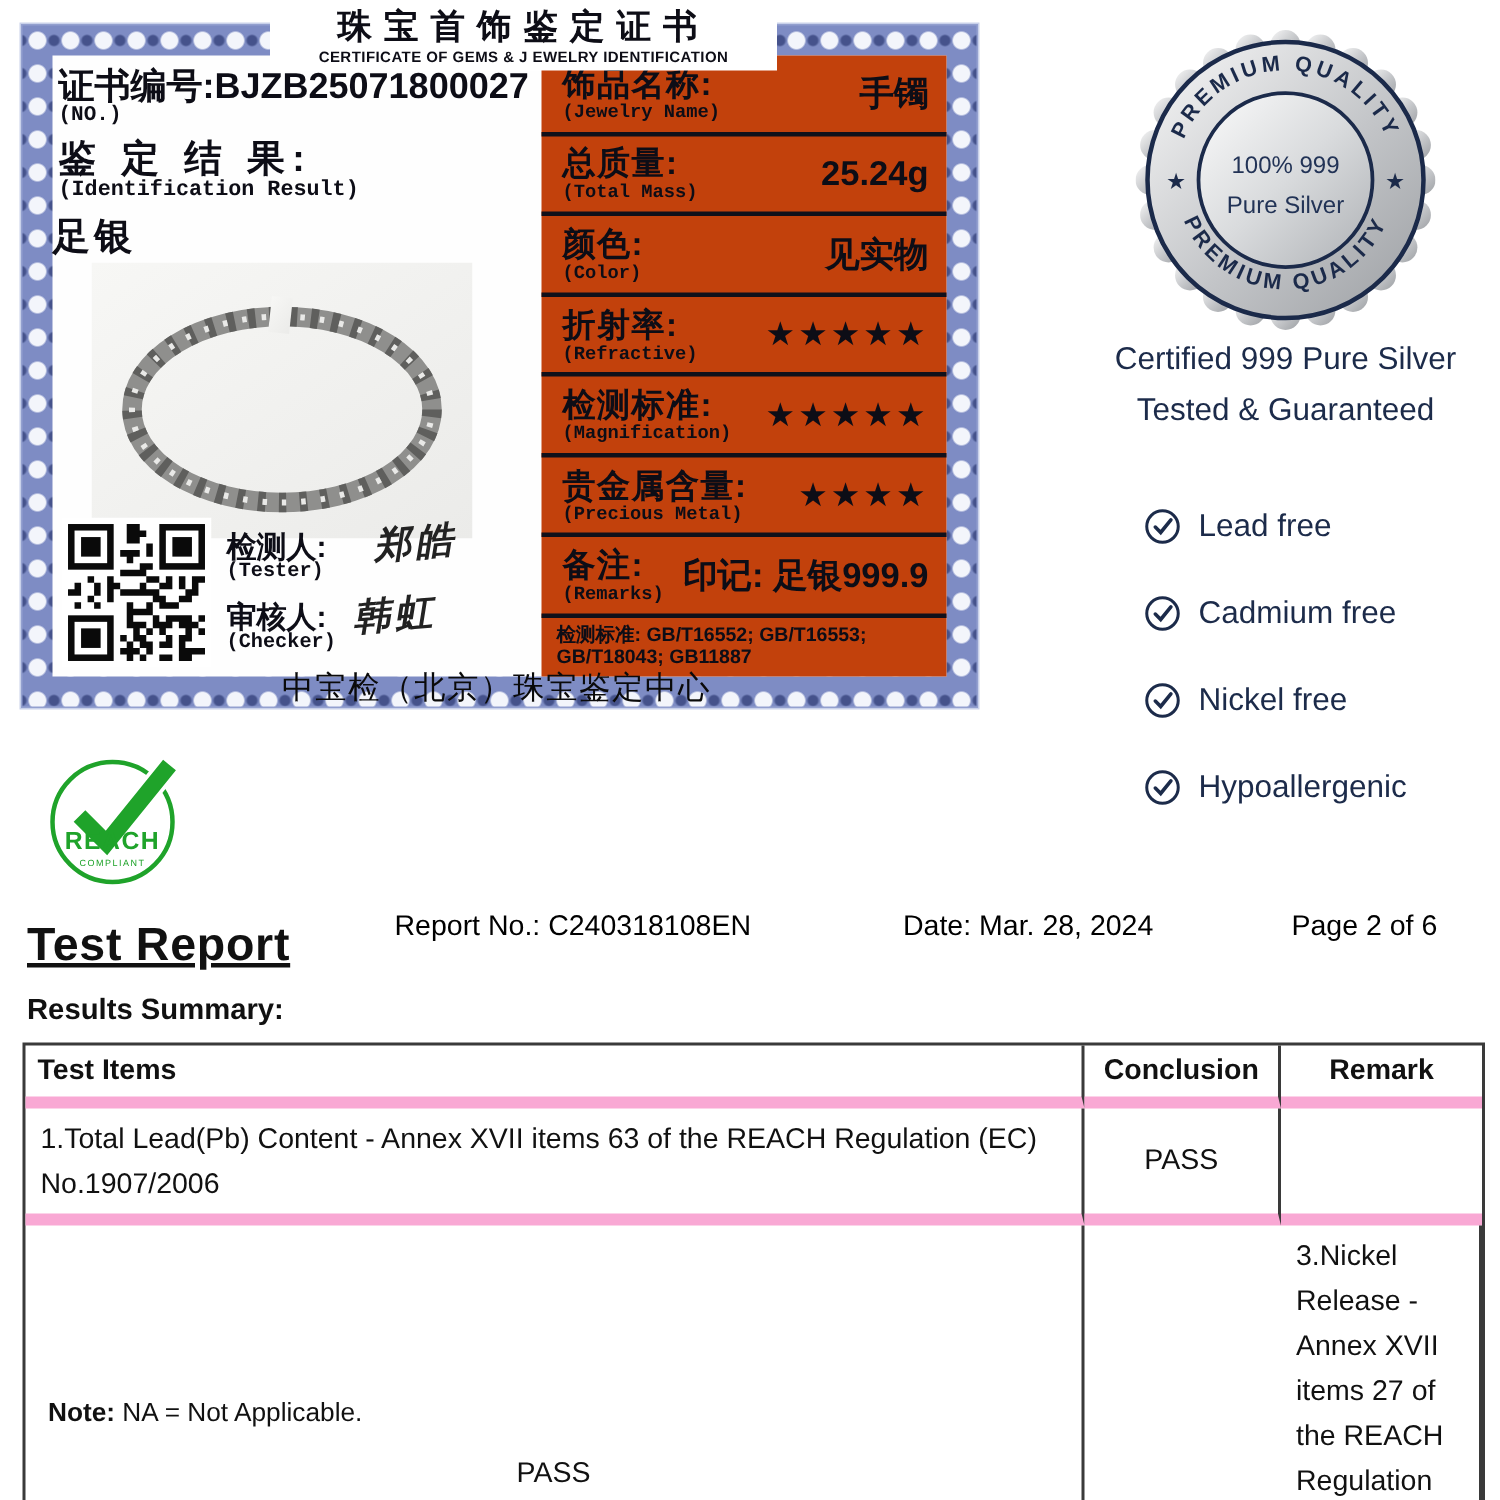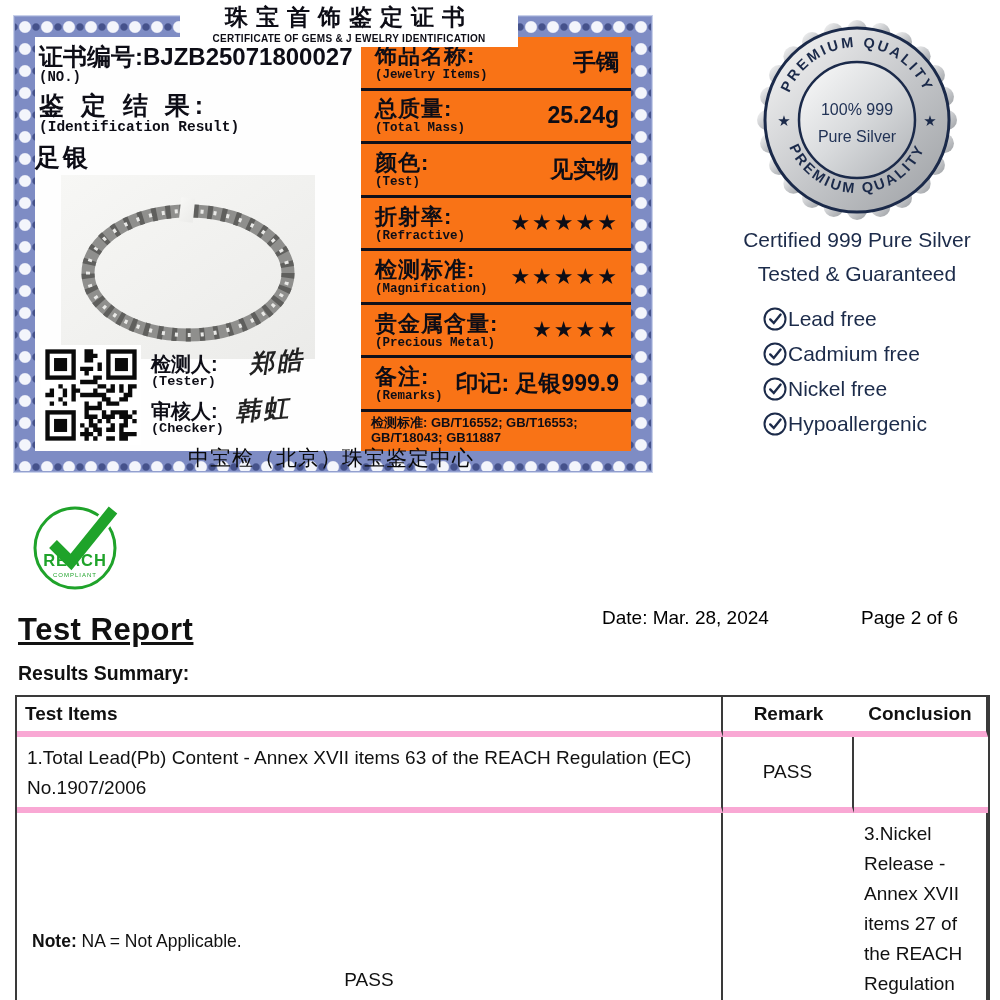--- a/index.html
+++ b/index.html
@@ -18,7 +18,7 @@
     box-shadow:inset 0 0 0 1px #93a0cf, 0 0 0 1px #c9d1ea;}
   #cert-inner{position:absolute;left:21px;top:21px;right:21px;bottom:21px;background:#fefefe;}
 
-  #cert-table{position:absolute;left:326px;top:0;right:0;bottom:0;background:#f97316;display:flex;flex-direction:column;}
+  #cert-table{position:absolute;left:326px;top:0;right:0;bottom:0;background:#c2410c;display:flex;flex-direction:column;}
   .crow{flex:1;display:flex;align-items:center;justify-content:space-between;padding:2px 12px 2px 14px;border-bottom:3px solid #10101a;}
   .clabel .cn{font-size:22px;font-weight:700;color:#0d0d16;letter-spacing:1px;line-height:25px;white-space:nowrap;}
   .clabel .en{font-family:"Liberation Mono","DejaVu Sans Mono",monospace;font-size:12.5px;font-weight:700;line-height:14px;color:#0d0d16;white-space:nowrap;}

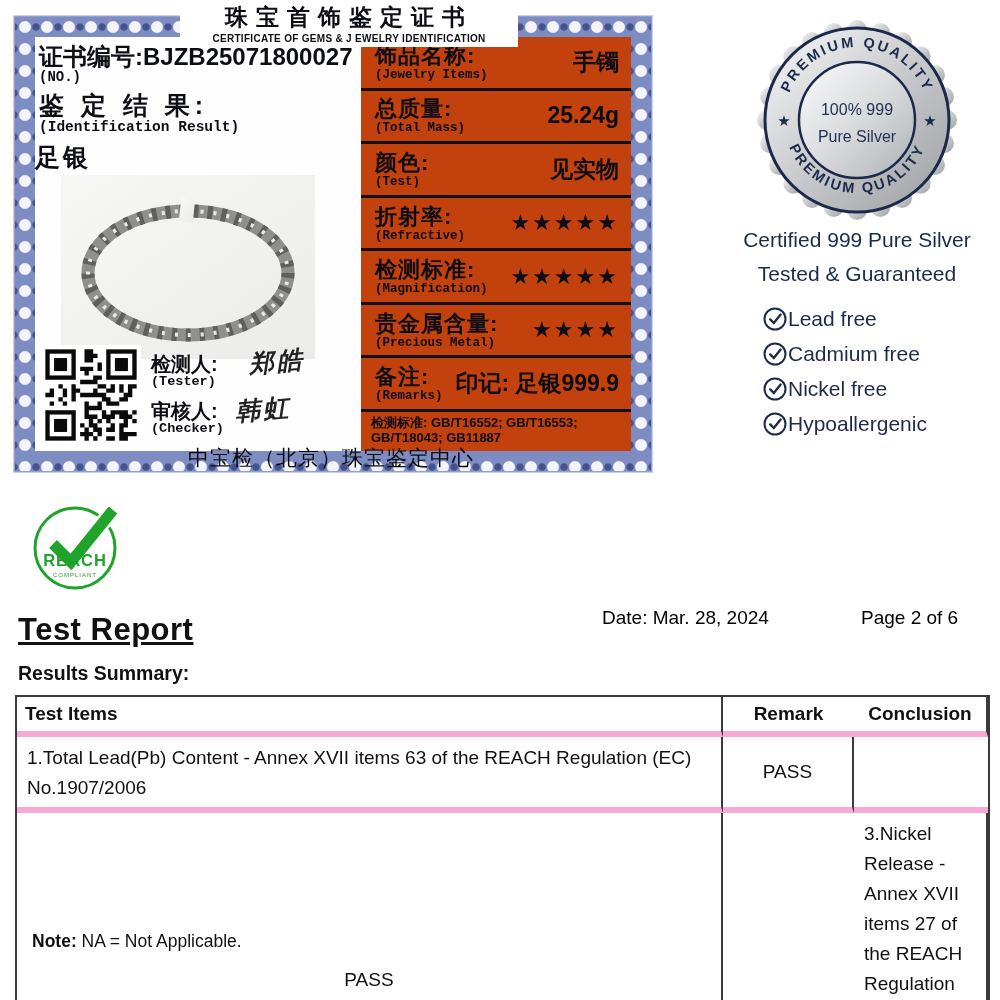--- a/index.html
+++ b/index.html
@@ -126,7 +126,7 @@
         <div class="crow">
           <div class="clabel">
               <div class="cn">饰品名称:</div>
-            <div class="en">(Jewelry Items)</div>
+            <div class="en">(Jewelry Name)</div>
             </div>
           <div class="cval">手镯</div>
         </div>

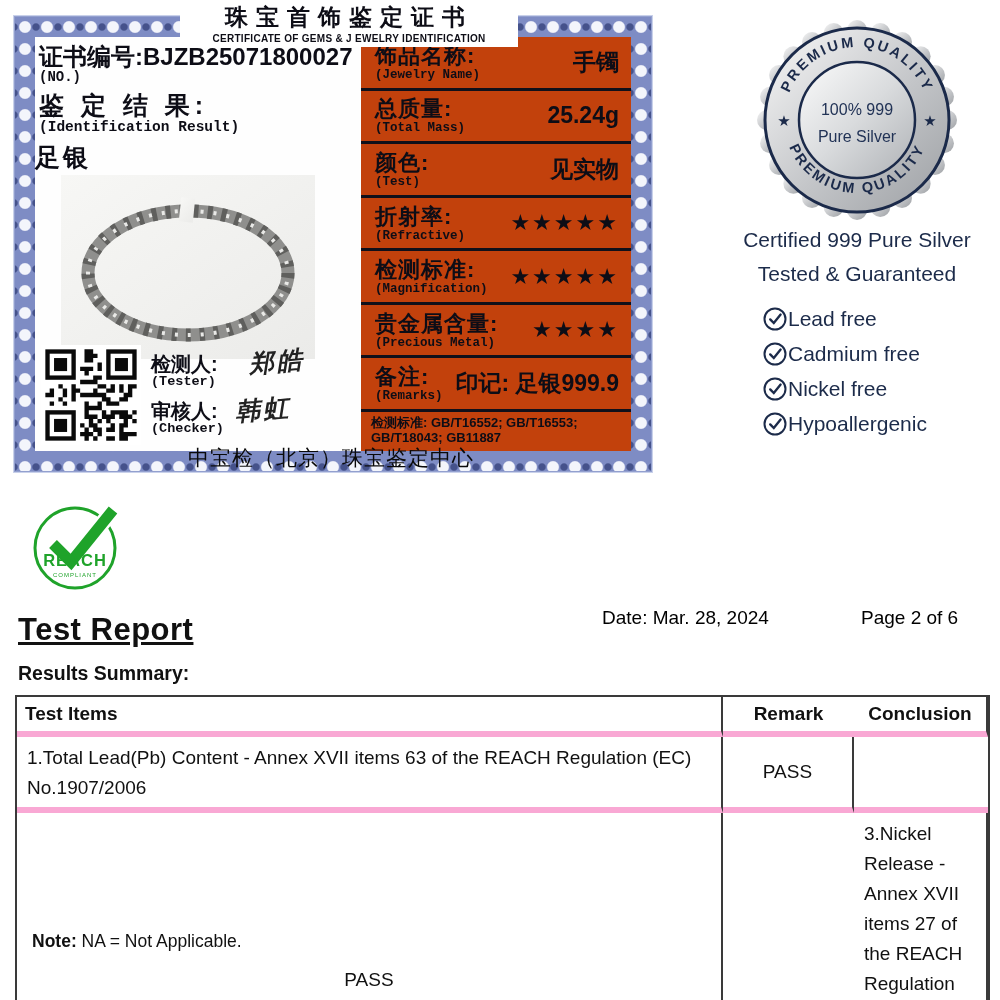--- a/index.html
+++ b/index.html
@@ -140,7 +140,7 @@
         <div class="crow">
           <div class="clabel">
               <div class="cn">颜色:</div>
-            <div class="en">(Test)</div>
+            <div class="en">(Color)</div>
             </div>
           <div class="cval">见实物</div>
         </div>

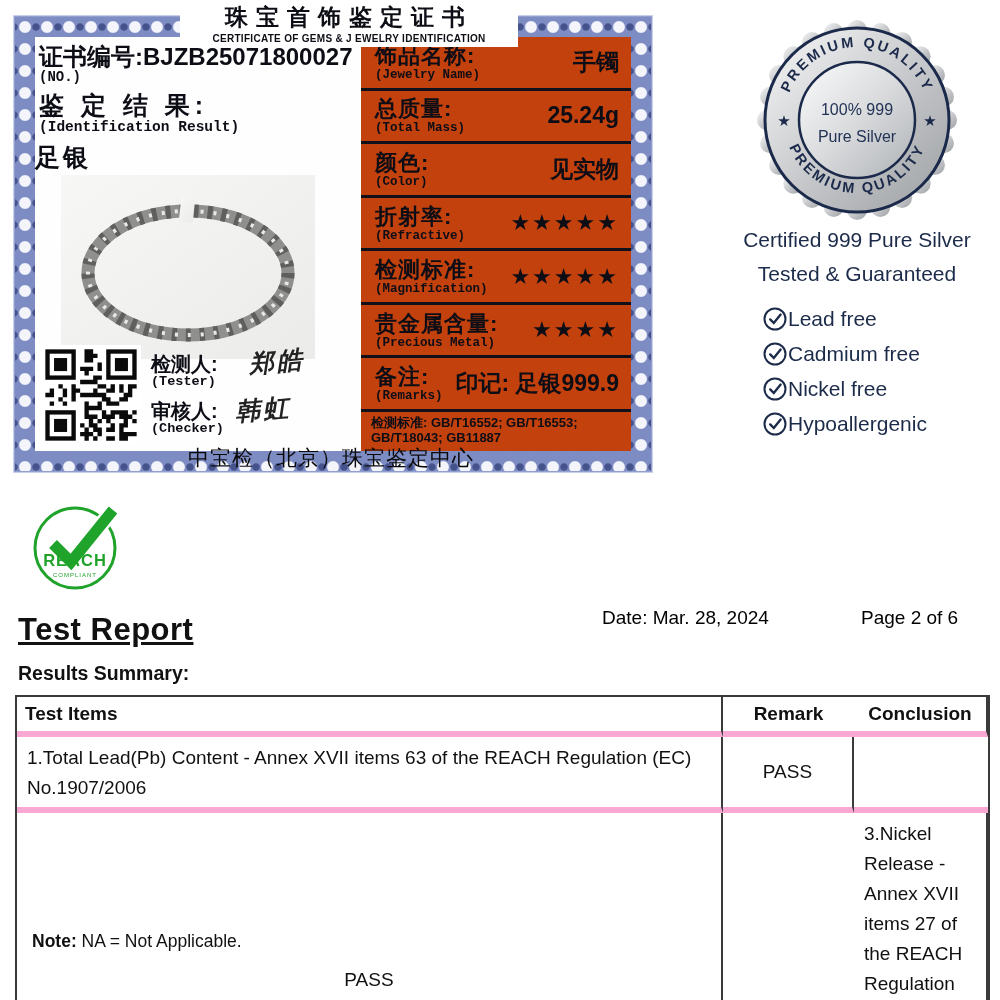--- a/index.html
+++ b/index.html
@@ -40,7 +40,7 @@
   #badge{left:757px;top:20px;}
   .claims-head{left:712px;width:290px;text-align:center;font-size:21px;color:#1c2b4a;white-space:nowrap;}
   #claims{left:762px;top:306px;}
-  .claim-item{display:flex;align-items:center;margin-bottom:9px;height:26px;}
+  .claim-item{display:flex;align-items:center;gap:11px;margin-bottom:9px;height:26px;margin-top:32px;}
   .claim-label{font-size:21px;color:#1c2b4a;white-space:nowrap;}
 
   

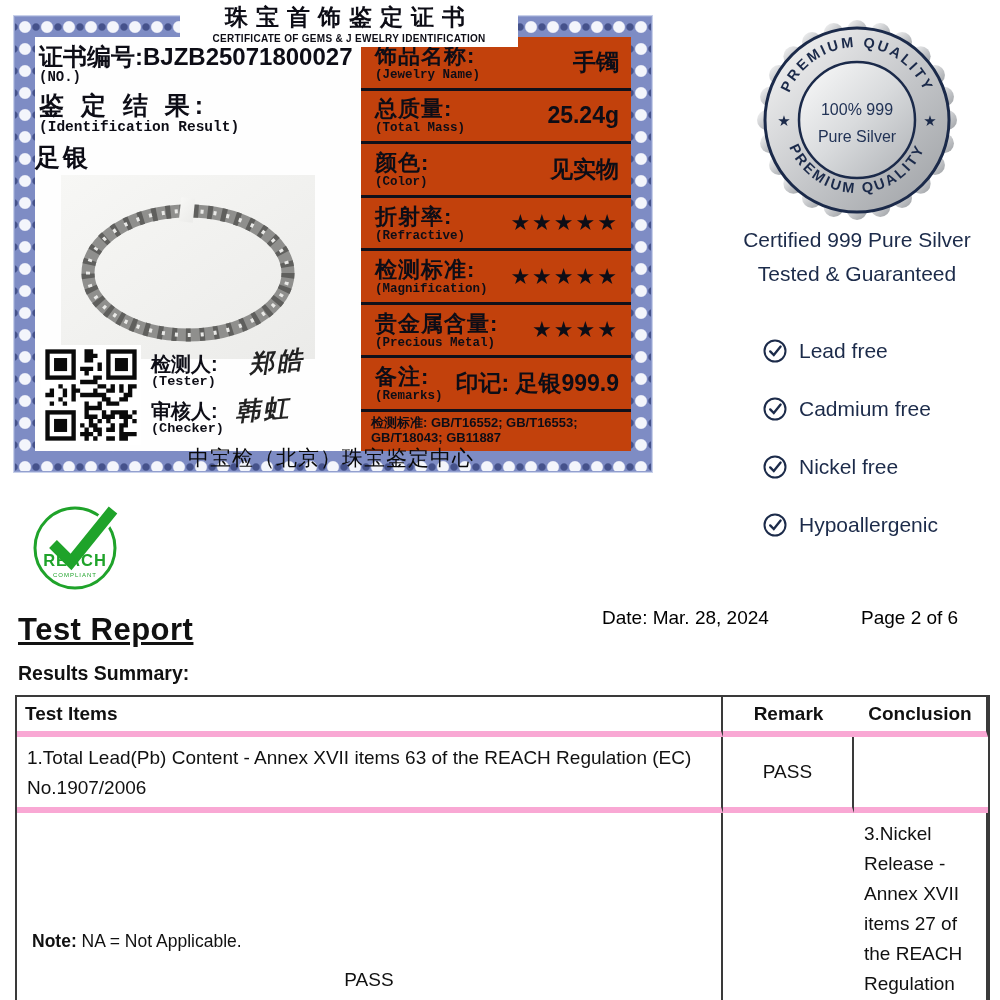--- a/index.html
+++ b/index.html
@@ -285,6 +285,7 @@
   </svg>
 
   <div class="abs" id="rTitle">Test Report</div>
+  <div class="abs rmeta" style="left:263px;">Report No.: C240318108EN</div>
   <div class="abs rmeta" style="left:602px;">Date: Mar. 28, 2024</div>
   <div class="abs rmeta" style="left:861px;">Page 2 of 6</div>
 

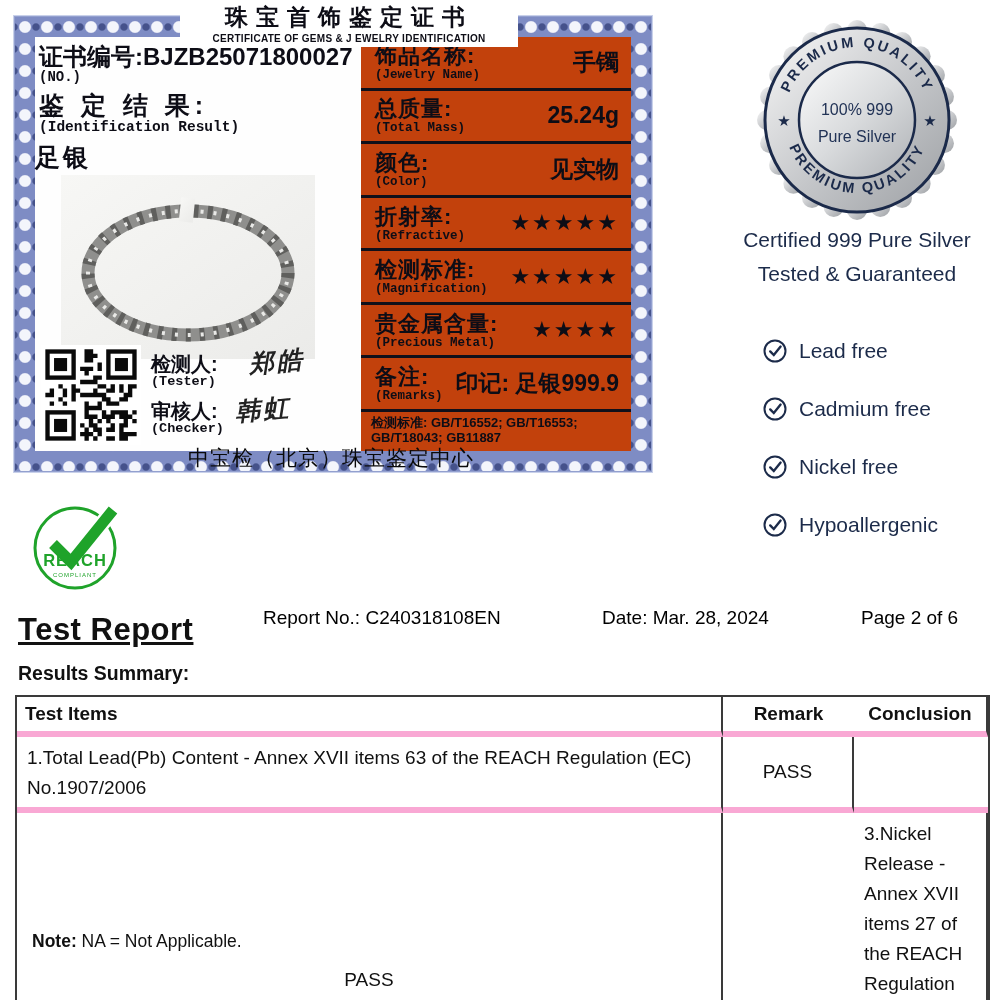--- a/index.html
+++ b/index.html
@@ -53,7 +53,7 @@
   
   #summaryHead{left:18px;top:662px;font-size:19.5px;font-weight:700;}
   #resultsTable{left:15px;top:695px;width:971px;border:2px solid #3a3a3a;display:grid;grid-template-columns:706px 131px 1fr;font-size:19px;background:#fff;}
-  .cell{border-bottom:6px solid #f9a8d4;}
+  .cell{border-bottom:8px solid #f9a8d4;}
   .bR{border-right:2px solid #3a3a3a;}
   .th{font-weight:700;padding:6px 8px;}
   .thc{text-align:center;}

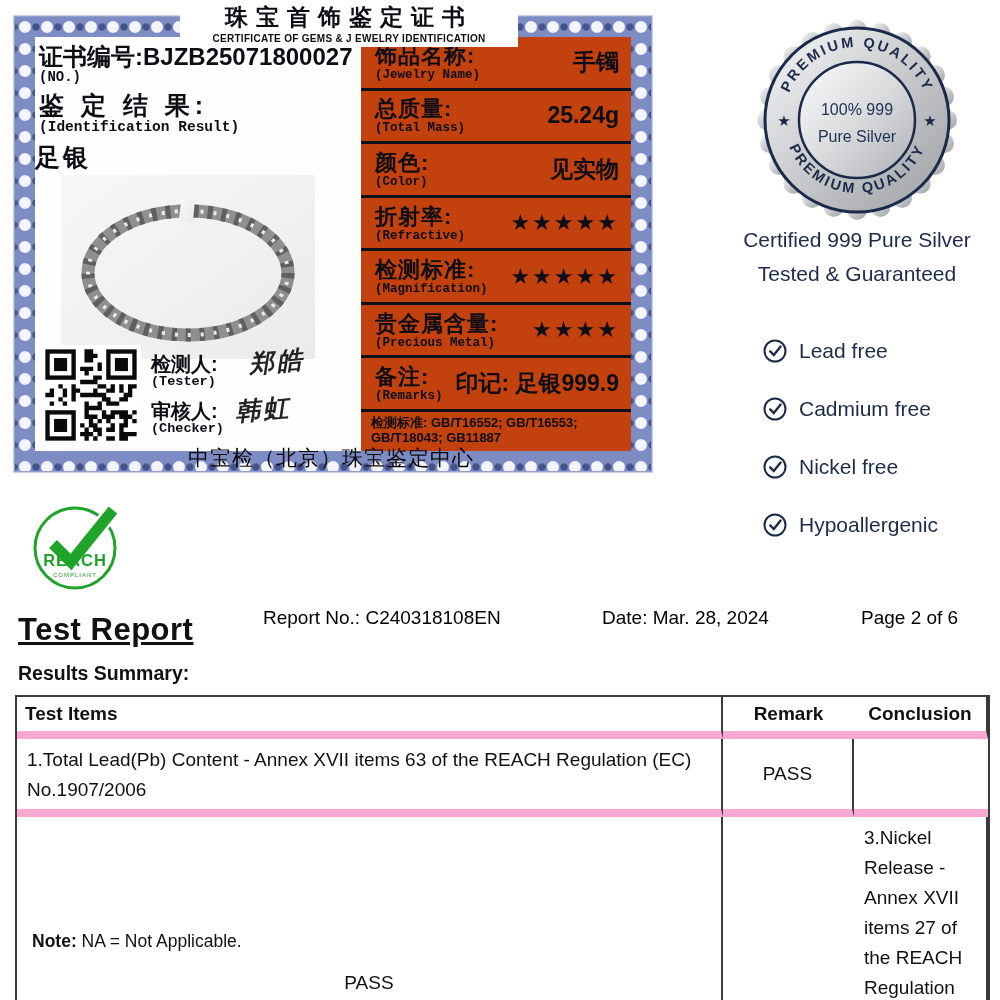--- a/index.html
+++ b/index.html
@@ -293,8 +293,8 @@
 
   <div class="abs" id="resultsTable">
     <div class="cell bR th">Test Items</div>
+    <div class="cell bR th thc">Conclusion</div>
     <div class="cell th thc">Remark</div>
-    <div class="cell bR th thc">Conclusion</div>
 
     <div class="cell bR td-item">1.Total Lead(Pb) Content - Annex XVII items 63 of the REACH Regulation (EC) No.1907/2006</div>
     <div class="cell bR td-center">PASS</div>

